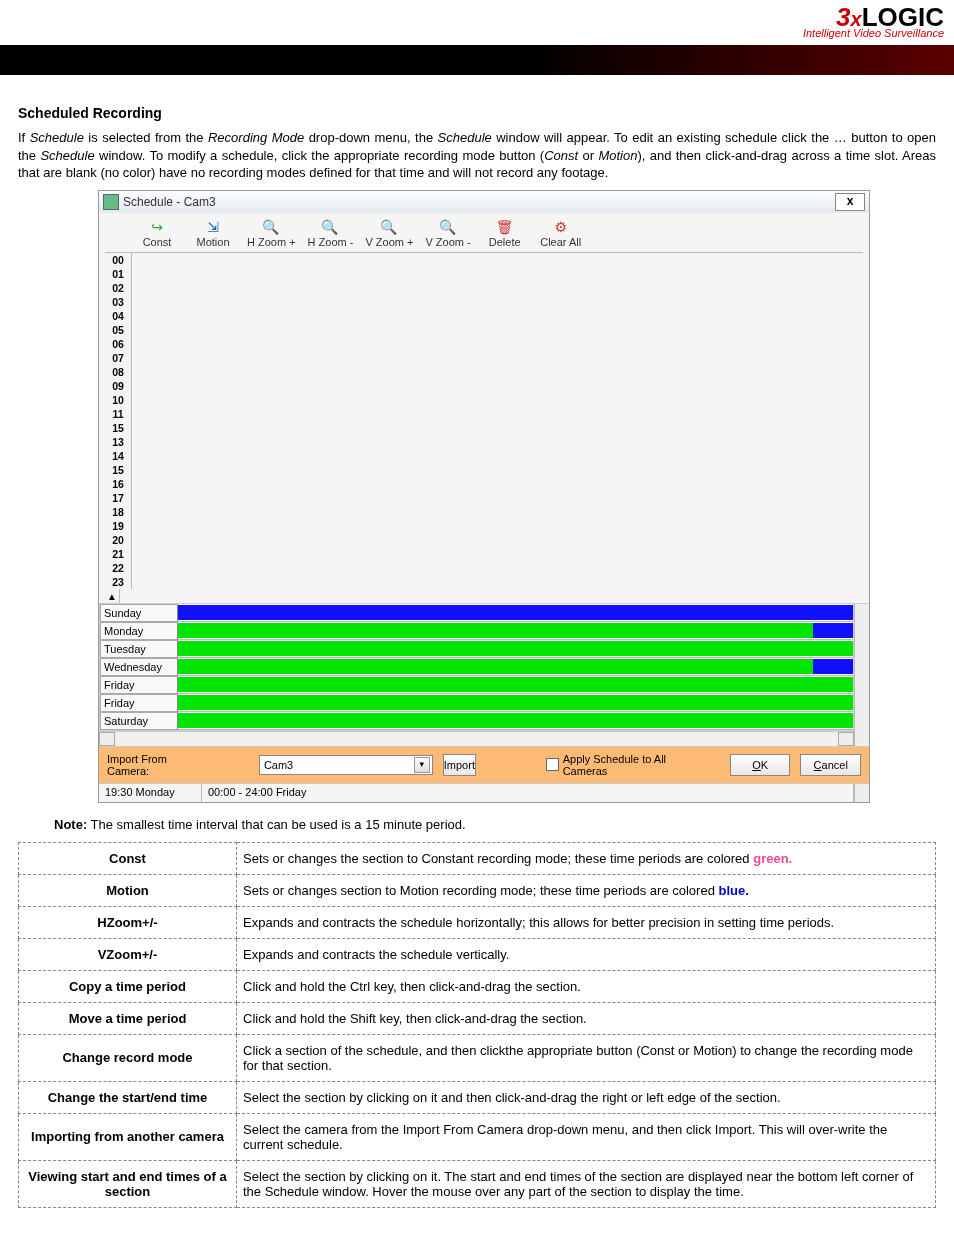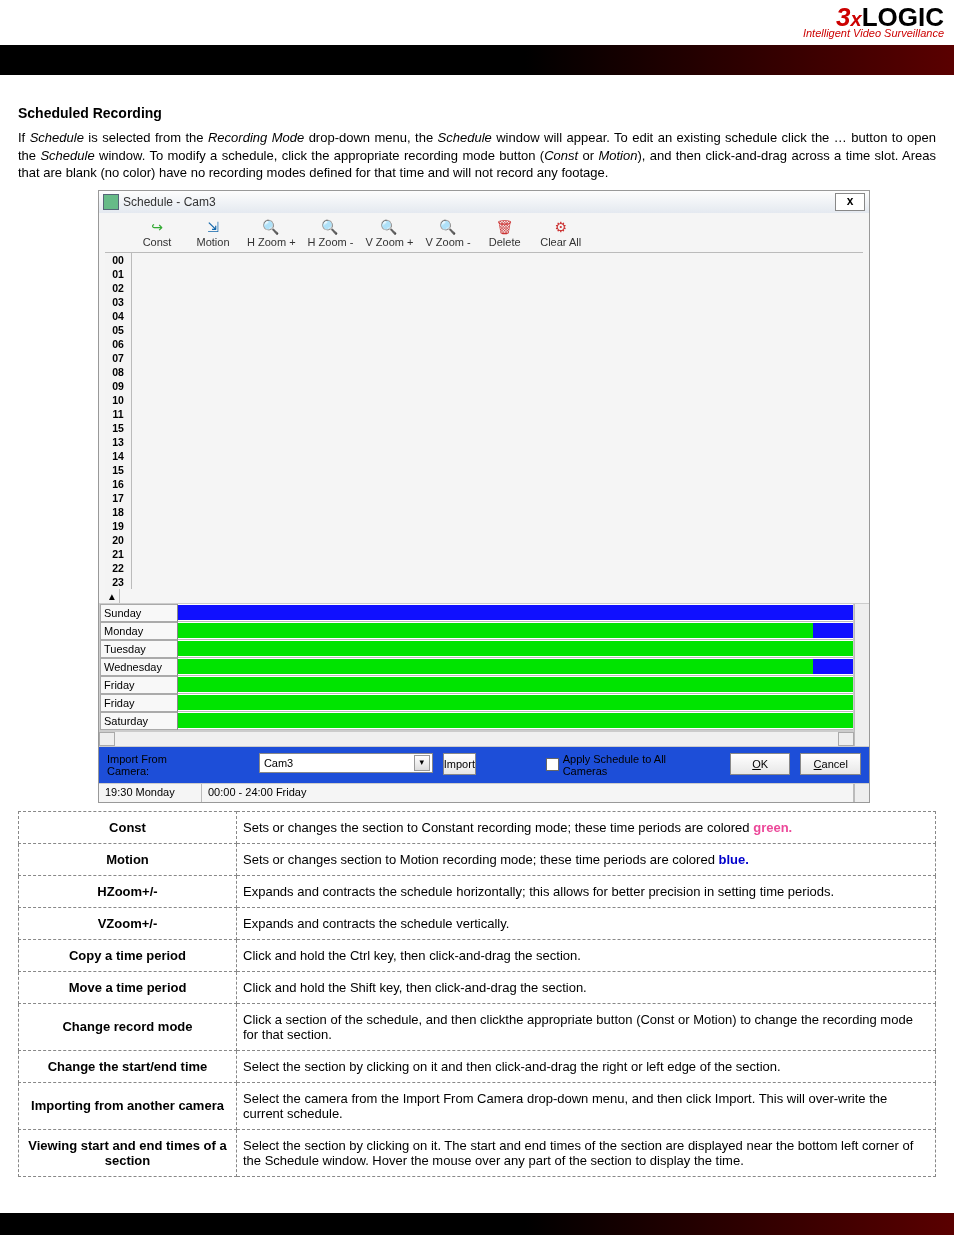--- a/index.html
+++ b/index.html
@@ -39,7 +39,7 @@
   .hscroll { height:14px; background:#f0f0f0; border-top:1px solid #ccc; position:relative;}
   .hscroll::before, .hscroll::after { content:""; position:absolute; top:0; width:14px; height:12px; border:1px solid #aaa; background:#eee;}
   .hscroll::before{left:0;} .hscroll::after{right:0;}
-  .bottombar { background:#1d4ed8; padding:6px 8px; display:flex; gap:10px; font-size:11px; border-top:1px solid #ccc;}
+  .bottombar { background:#fdba74; padding:6px 8px; display:flex; align-items:center; gap:10px; font-size:11px; border-top:1px solid #ccc;}
   .combo { border:1px solid #888; background:#fff; height:18px; width:170px; display:flex; align-items:center; justify-content:space-between; padding:0 2px 0 4px; font-size:11px;}
   .combo .arr { width:14px; height:14px; border:1px solid #999; background:linear-gradient(#fff,#ddd); text-align:center; line-height:12px; font-size:9px;}
   .btn { border:1px solid #888; background:linear-gradient(#fff,#e7e7e7); padding:1px 0; font-size:11px; height:18px; display:flex; align-items:center;}

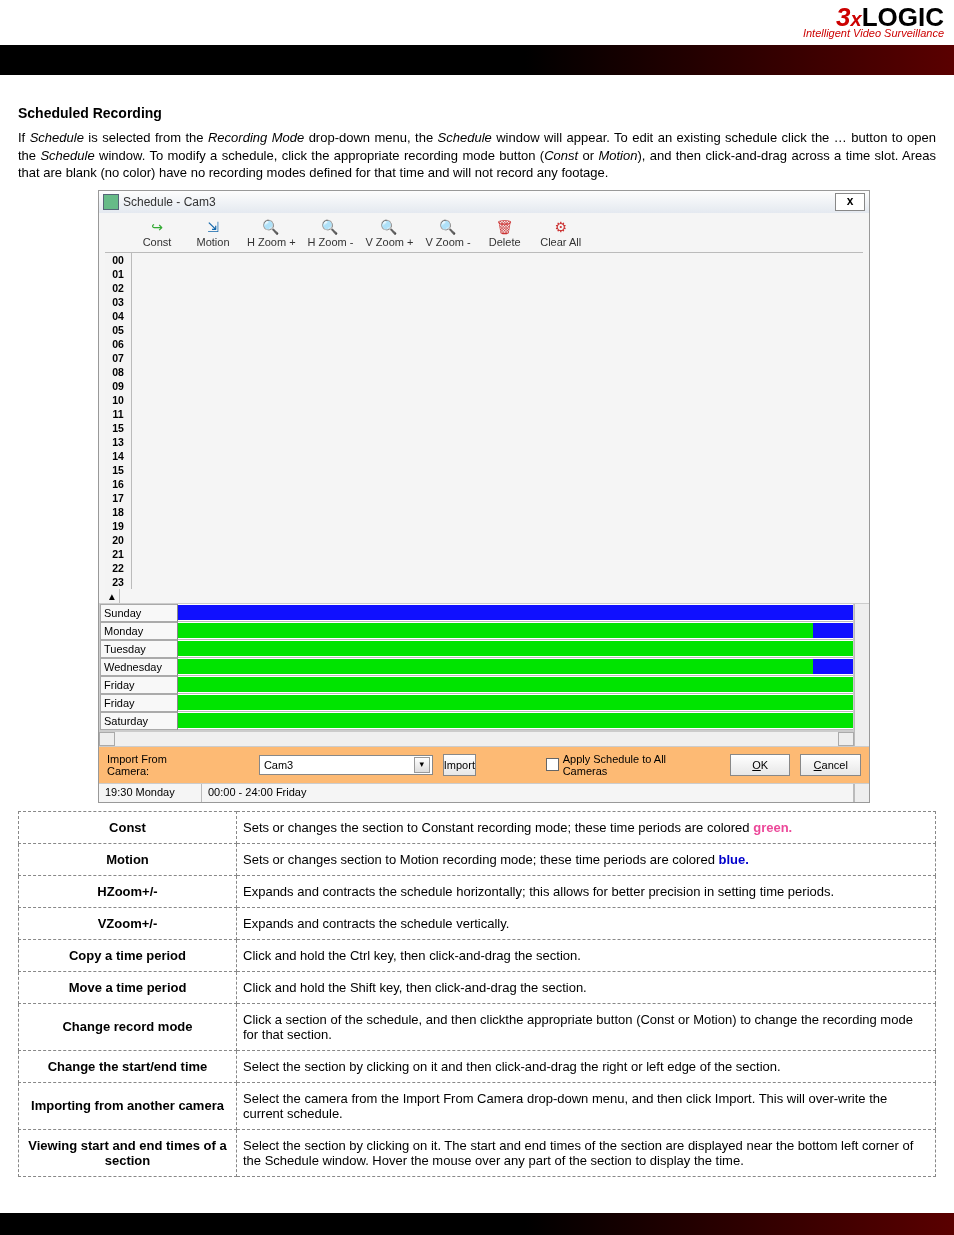--- a/index.html
+++ b/index.html
@@ -228,6 +228,7 @@
     </div>
   </div>
 
+  <p class="note"><b>Note:</b><span> The smallest time interval that can be used is a 15 minute period.</span></p>
 
   <table class="def">
       <tbody id="defbody">

